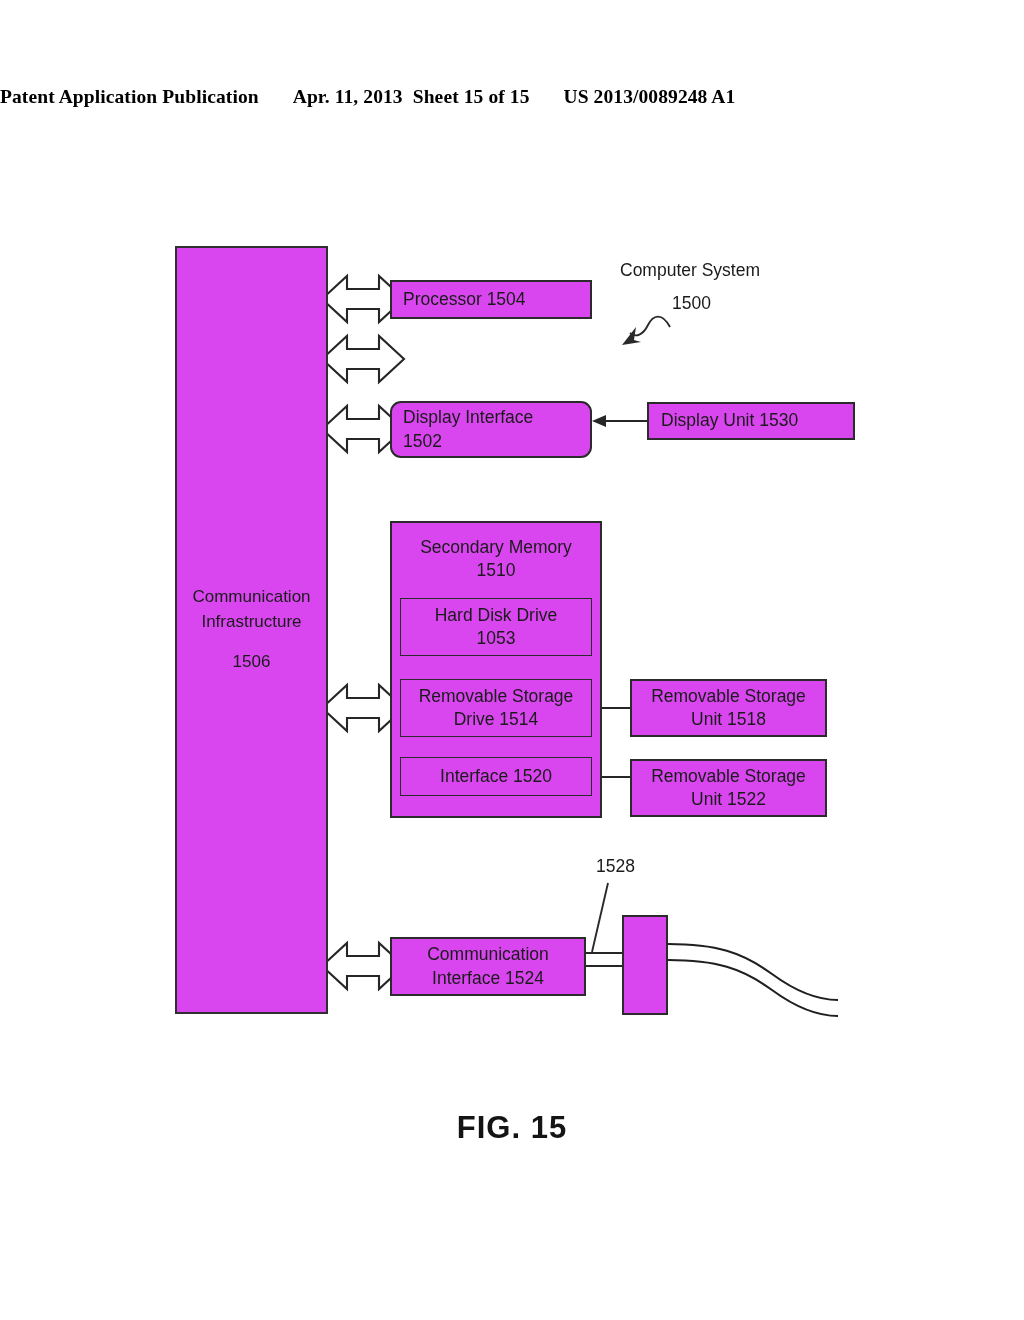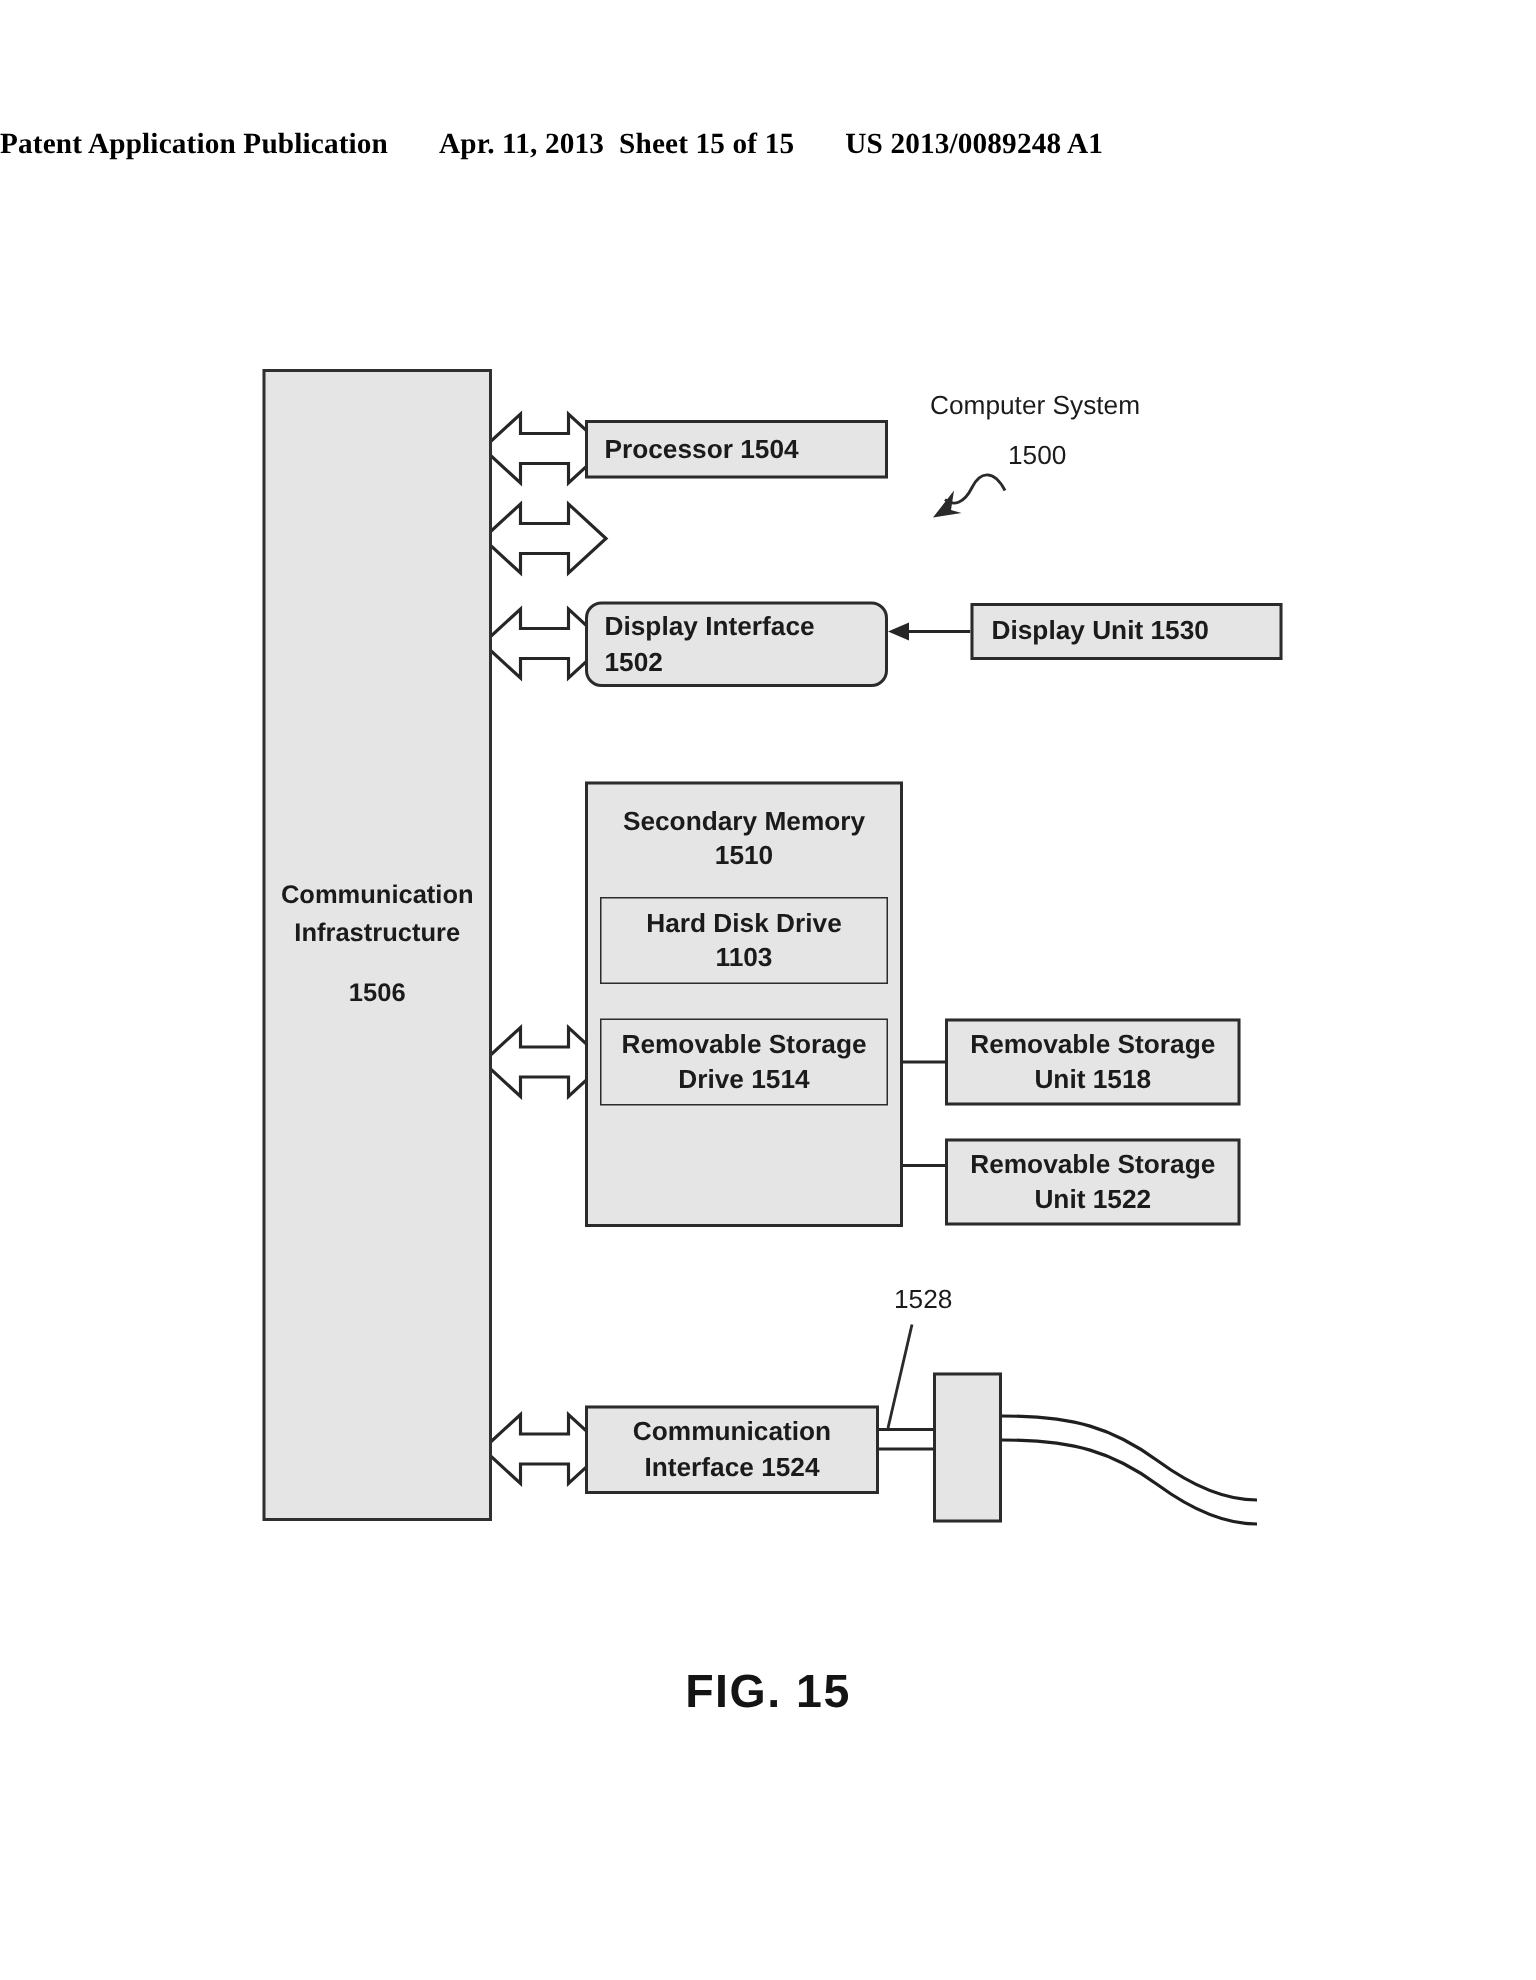--- a/index.html
+++ b/index.html
@@ -49,7 +49,7 @@
   .box {
     position: absolute;
     border: 2px solid #2b2b2b;
-    background: #e5e5e5;
+    background: #d946ef;
     box-sizing: border-box;
     font-size: 17.5px;
     line-height: 1.32;
@@ -57,7 +57,6 @@
     display: flex;
     flex-direction: column;
     justify-content: center;
-    font-weight: bold;
   }
   .box.center { align-items: center; text-align: right; }
   .box.leftish { align-items: flex-start; text-align: left; padding-left: 11px; }

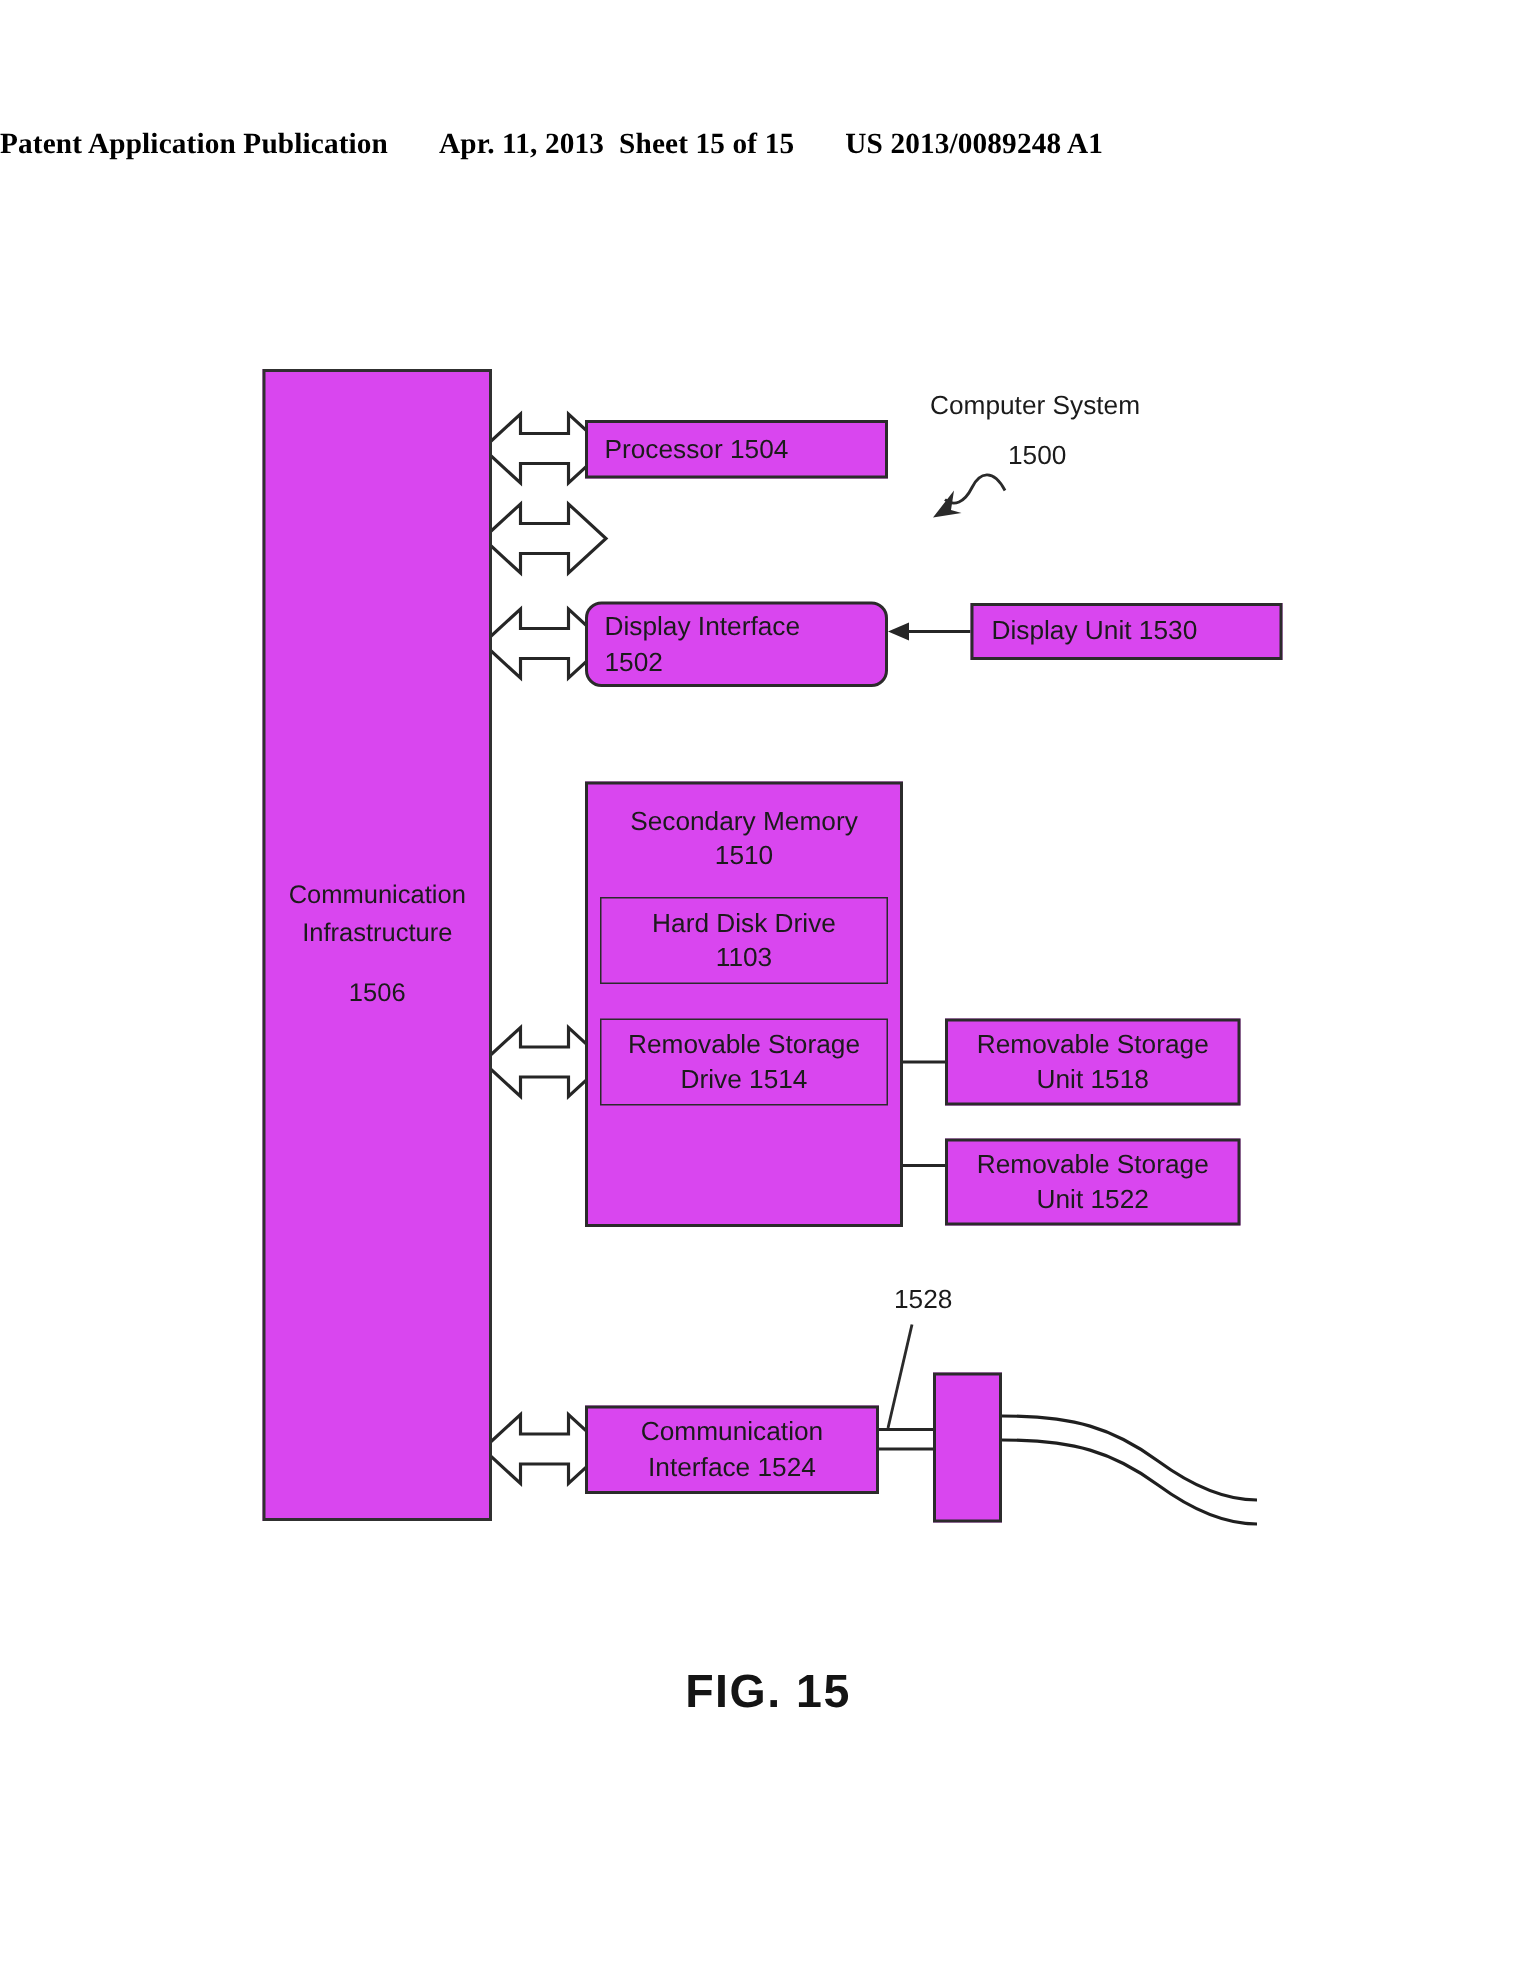--- a/index.html
+++ b/index.html
@@ -232,7 +232,7 @@
 
   <div class="box center thin" id="hdd">
     <div>Hard Disk Drive</div>
-    <div>1103</div>
+    <div>1053</div>
   </div>
 
   <div class="box center thin" id="rsd">

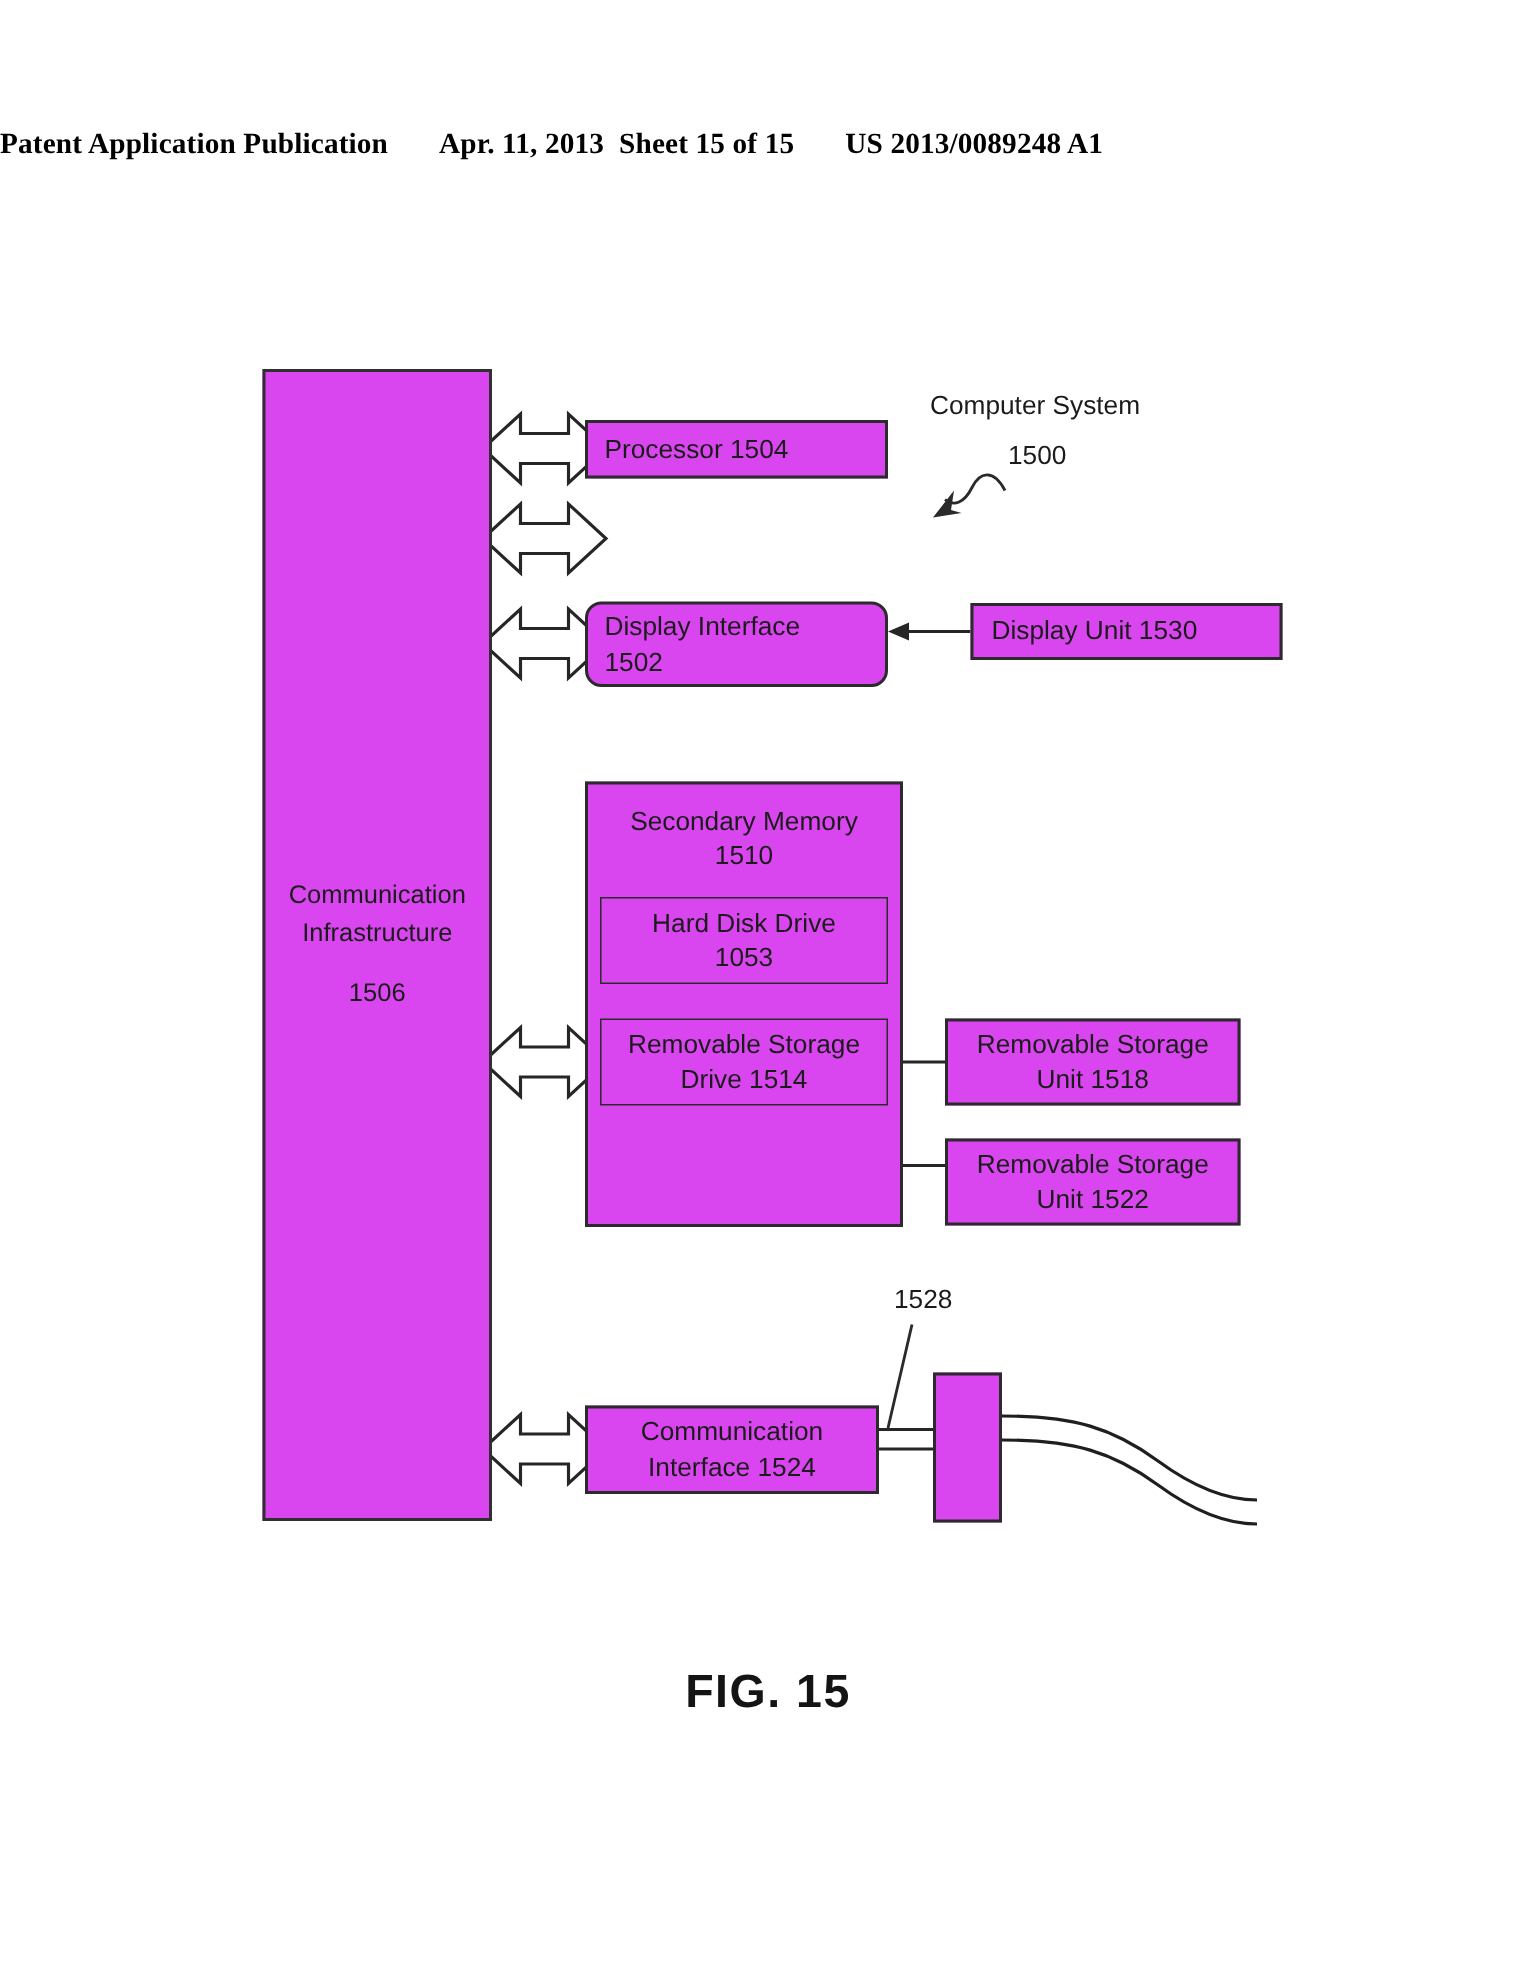--- a/index.html
+++ b/index.html
@@ -240,6 +240,9 @@
     <div>Drive 1514</div>
   </div>
 
+  <div class="box center thin" id="iface">
+    <div>Interface 1520</div>
+  </div>
 
   <div class="box center" id="rsu1">
     <div>Removable Storage</div>

